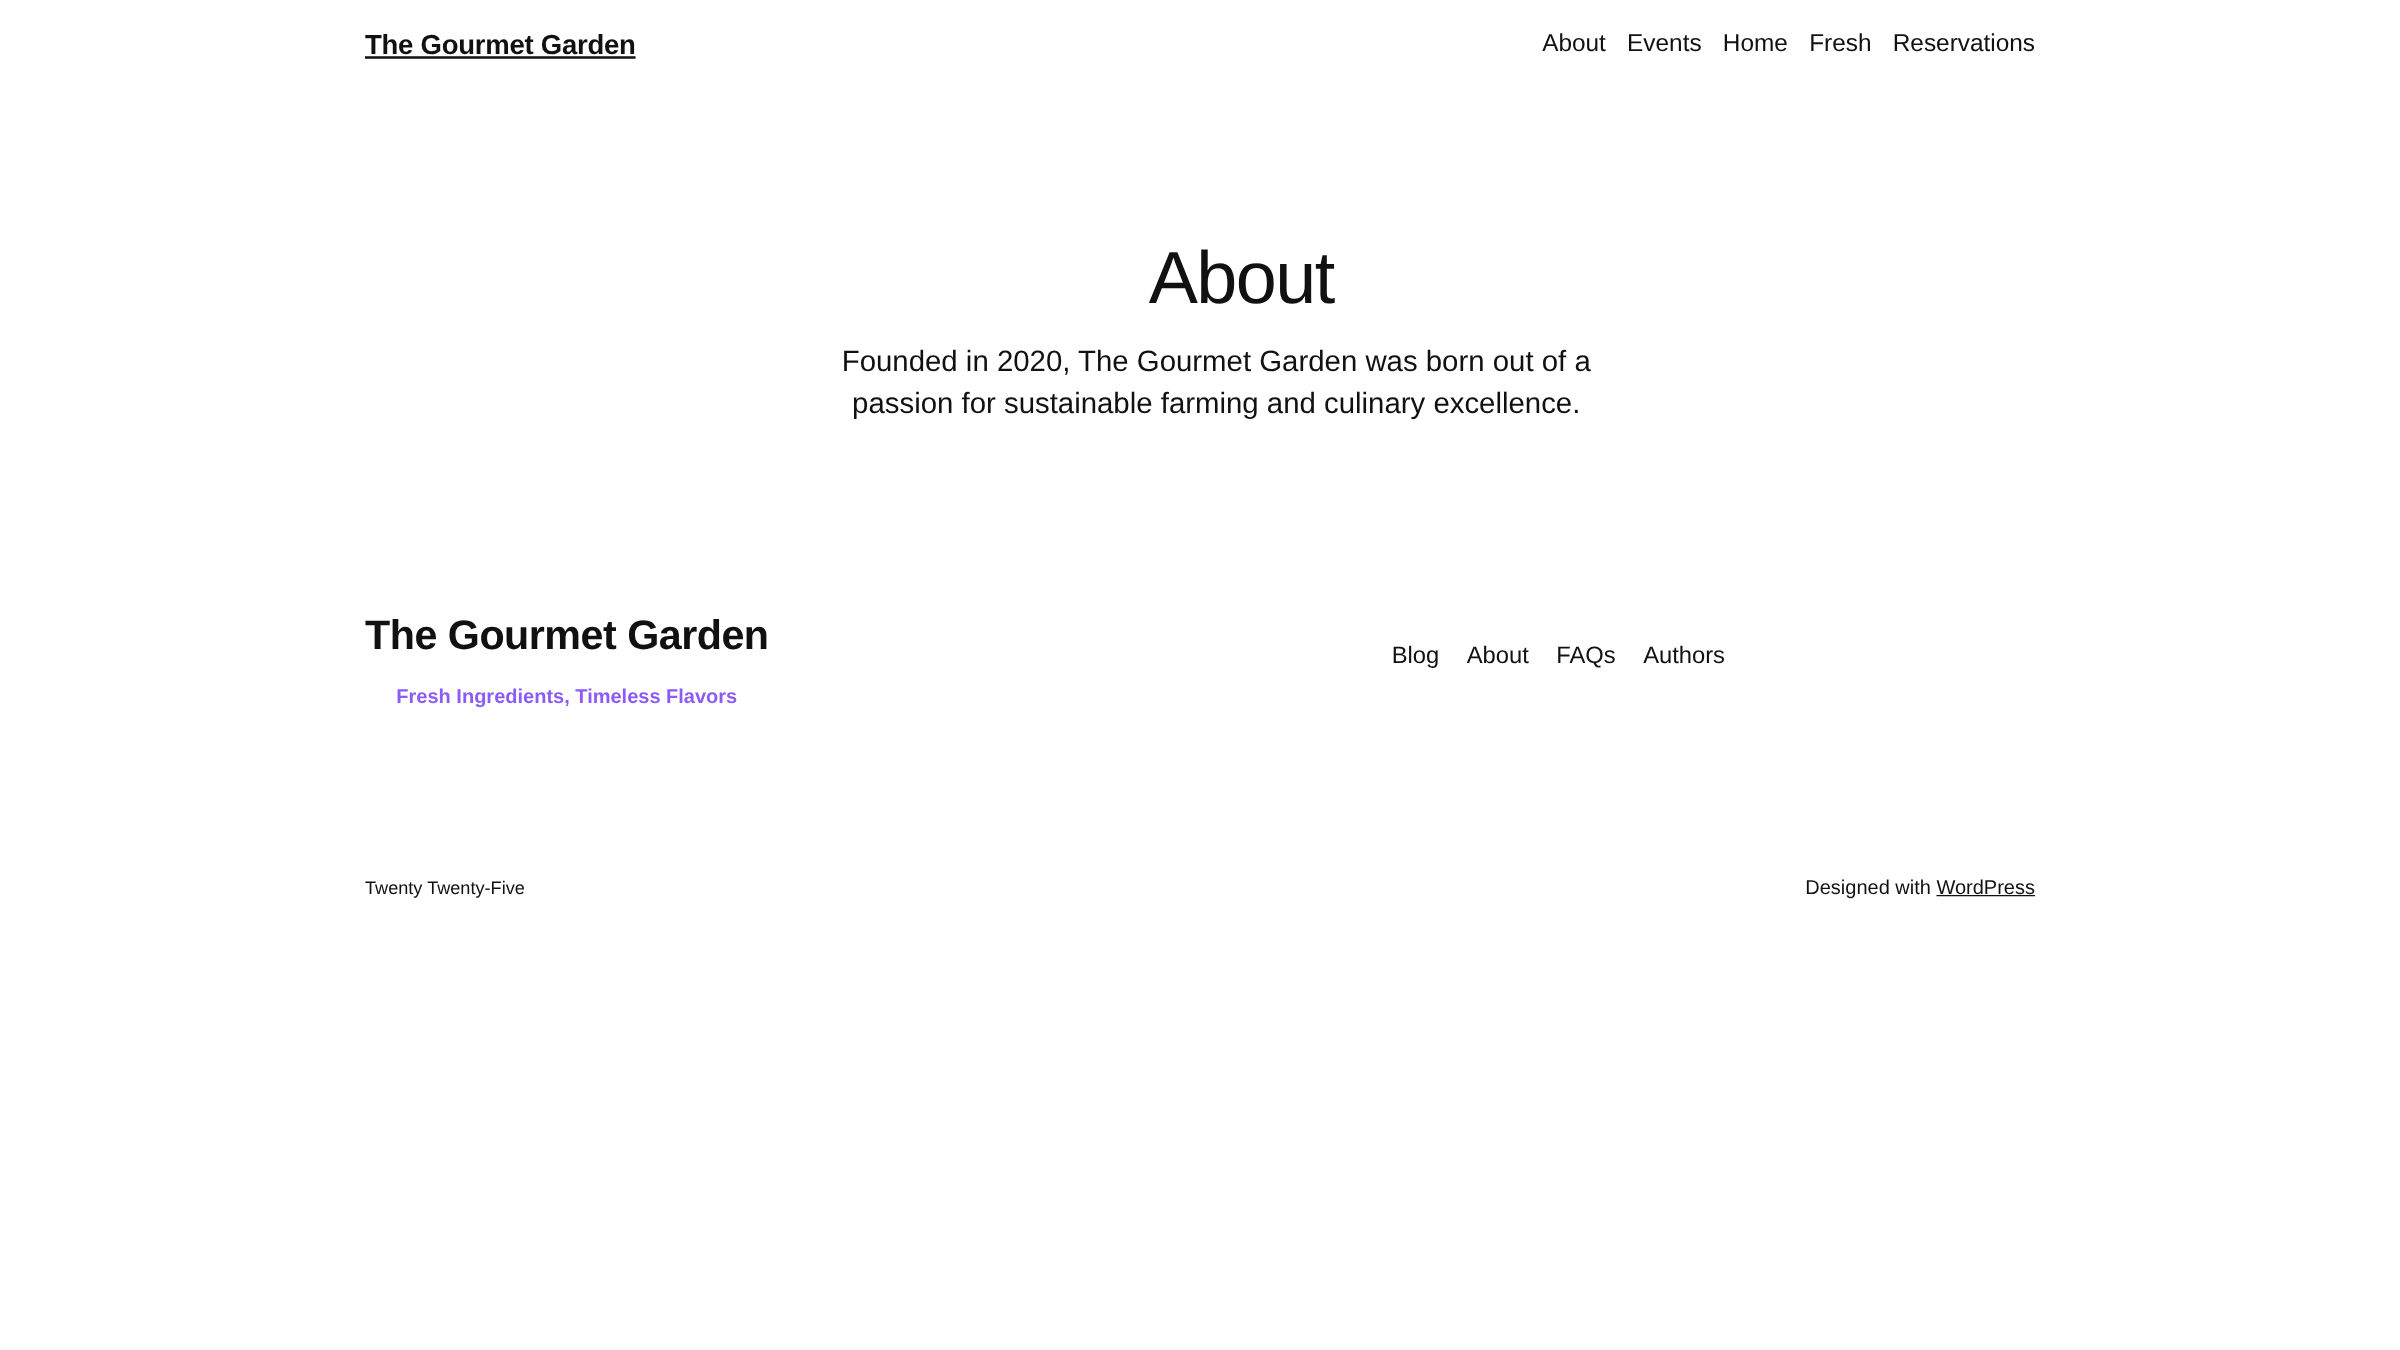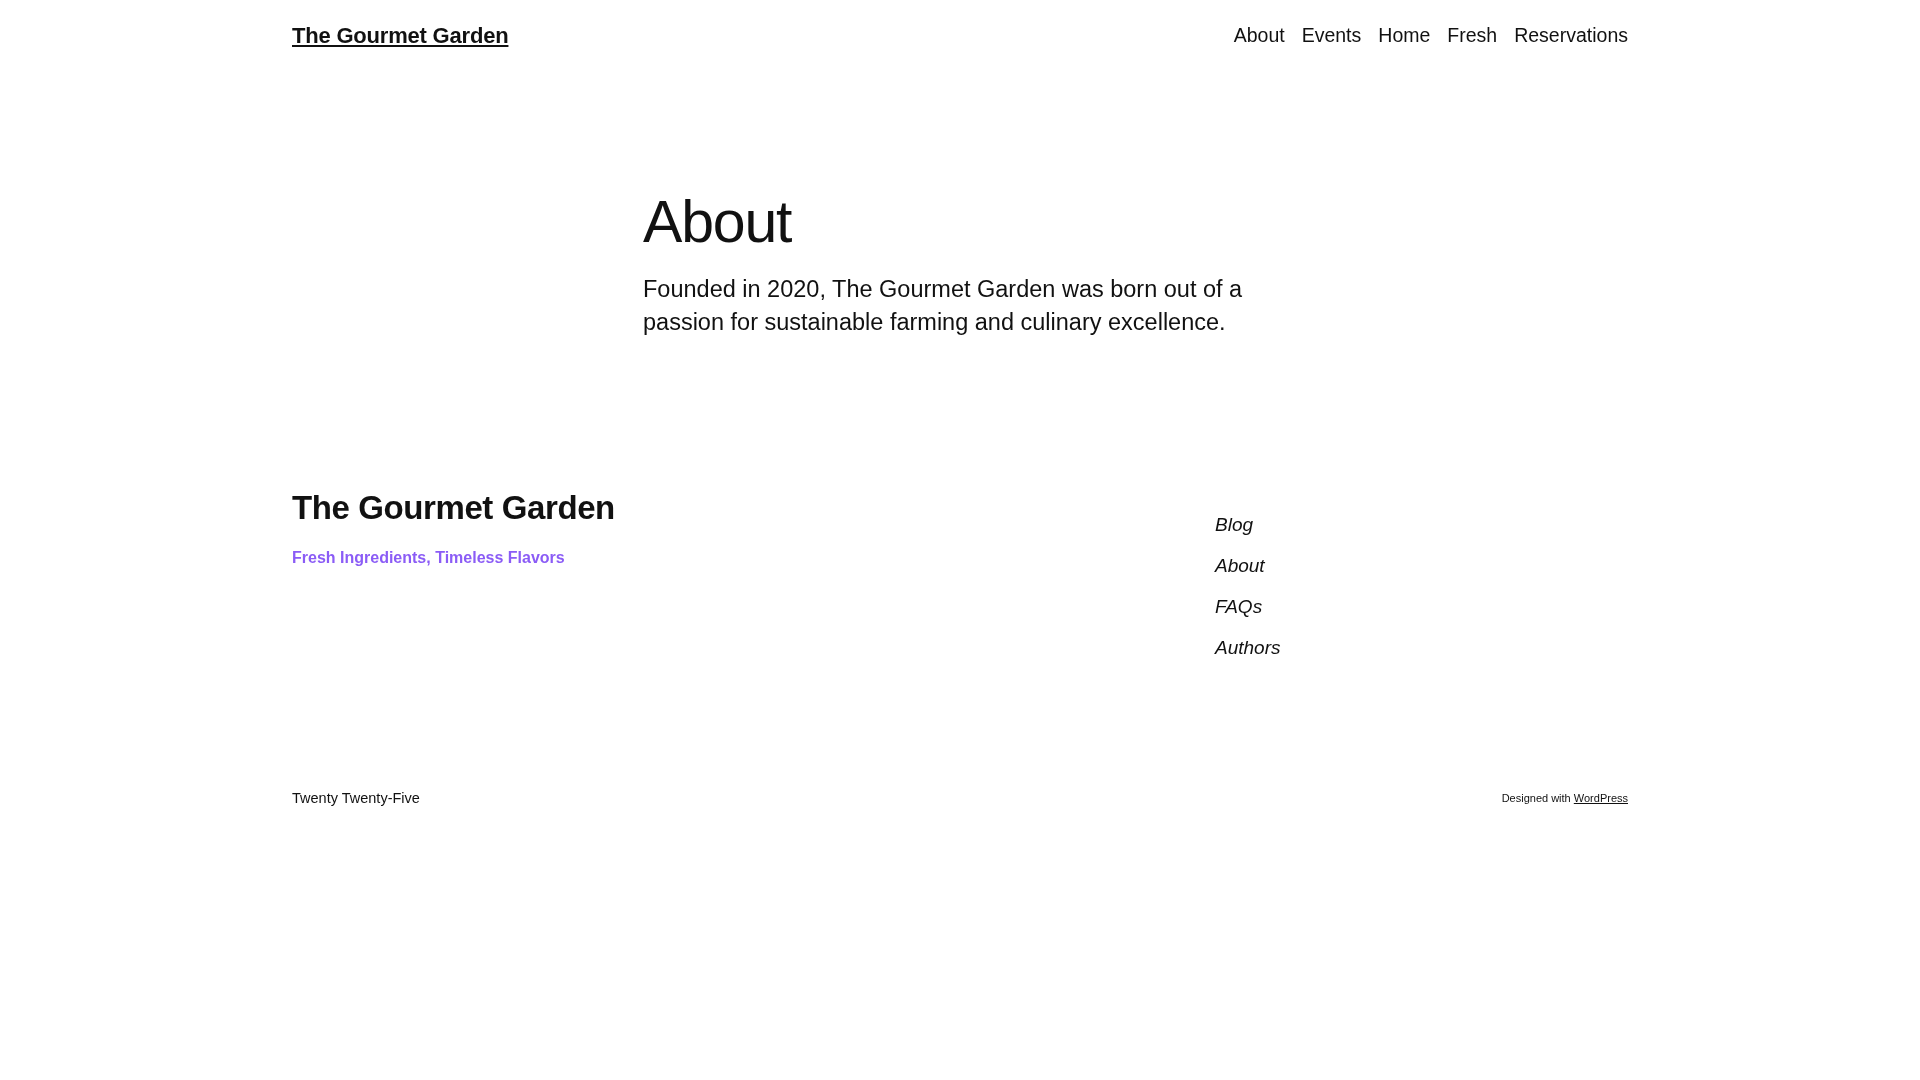--- a/index.html
+++ b/index.html
@@ -2,7 +2,7 @@
 <html><head>
 <meta charset="utf-8">
 <style>
-  * { box-sizing: border-box; }
+  * { box-sizing: border-box; text-align: center; }
   html, body {
     margin: 0;
     padding: 0;

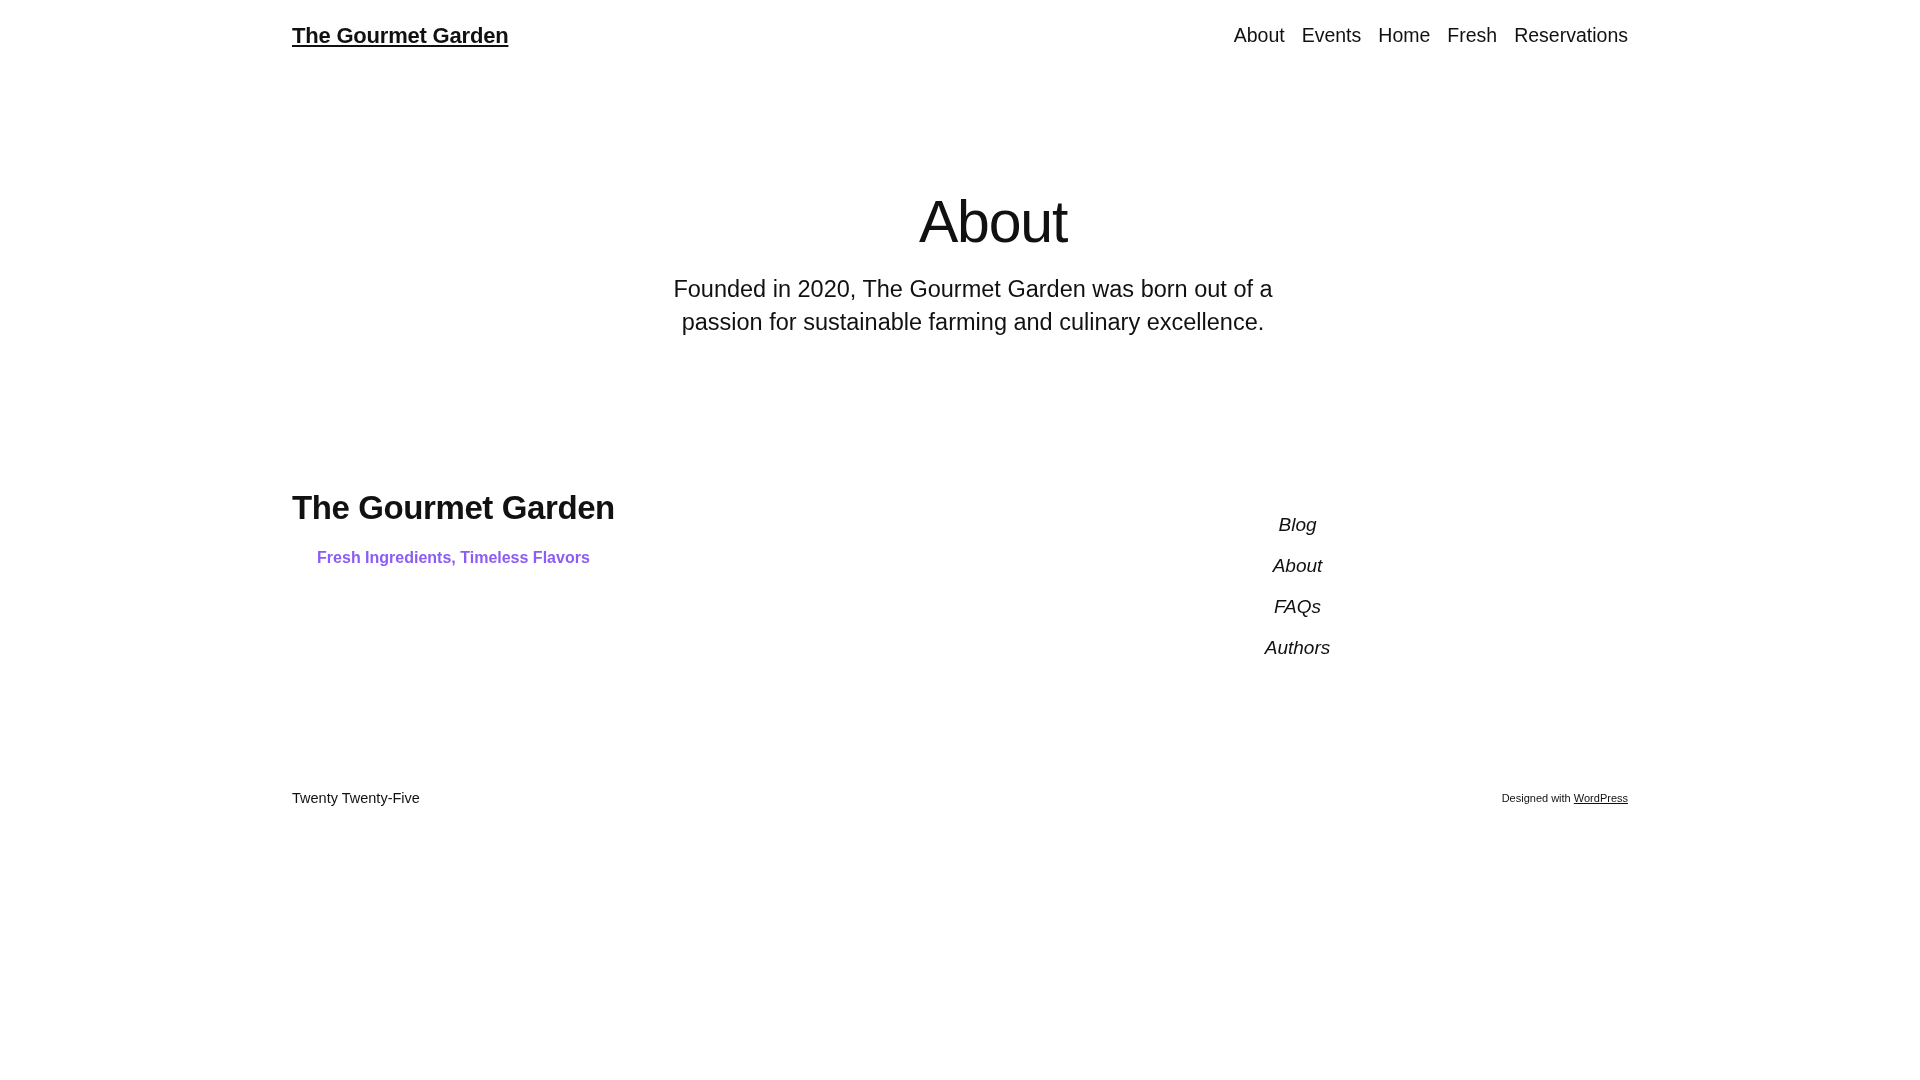--- a/index.html
+++ b/index.html
@@ -131,10 +131,9 @@
 
   .footer-col {
     display: flex;
-    flex-direction: column;
+    flex-direction: row;
     gap: 22px;
     min-width: 165px;
-    font-style: italic;
   }
 
   .footer-link {

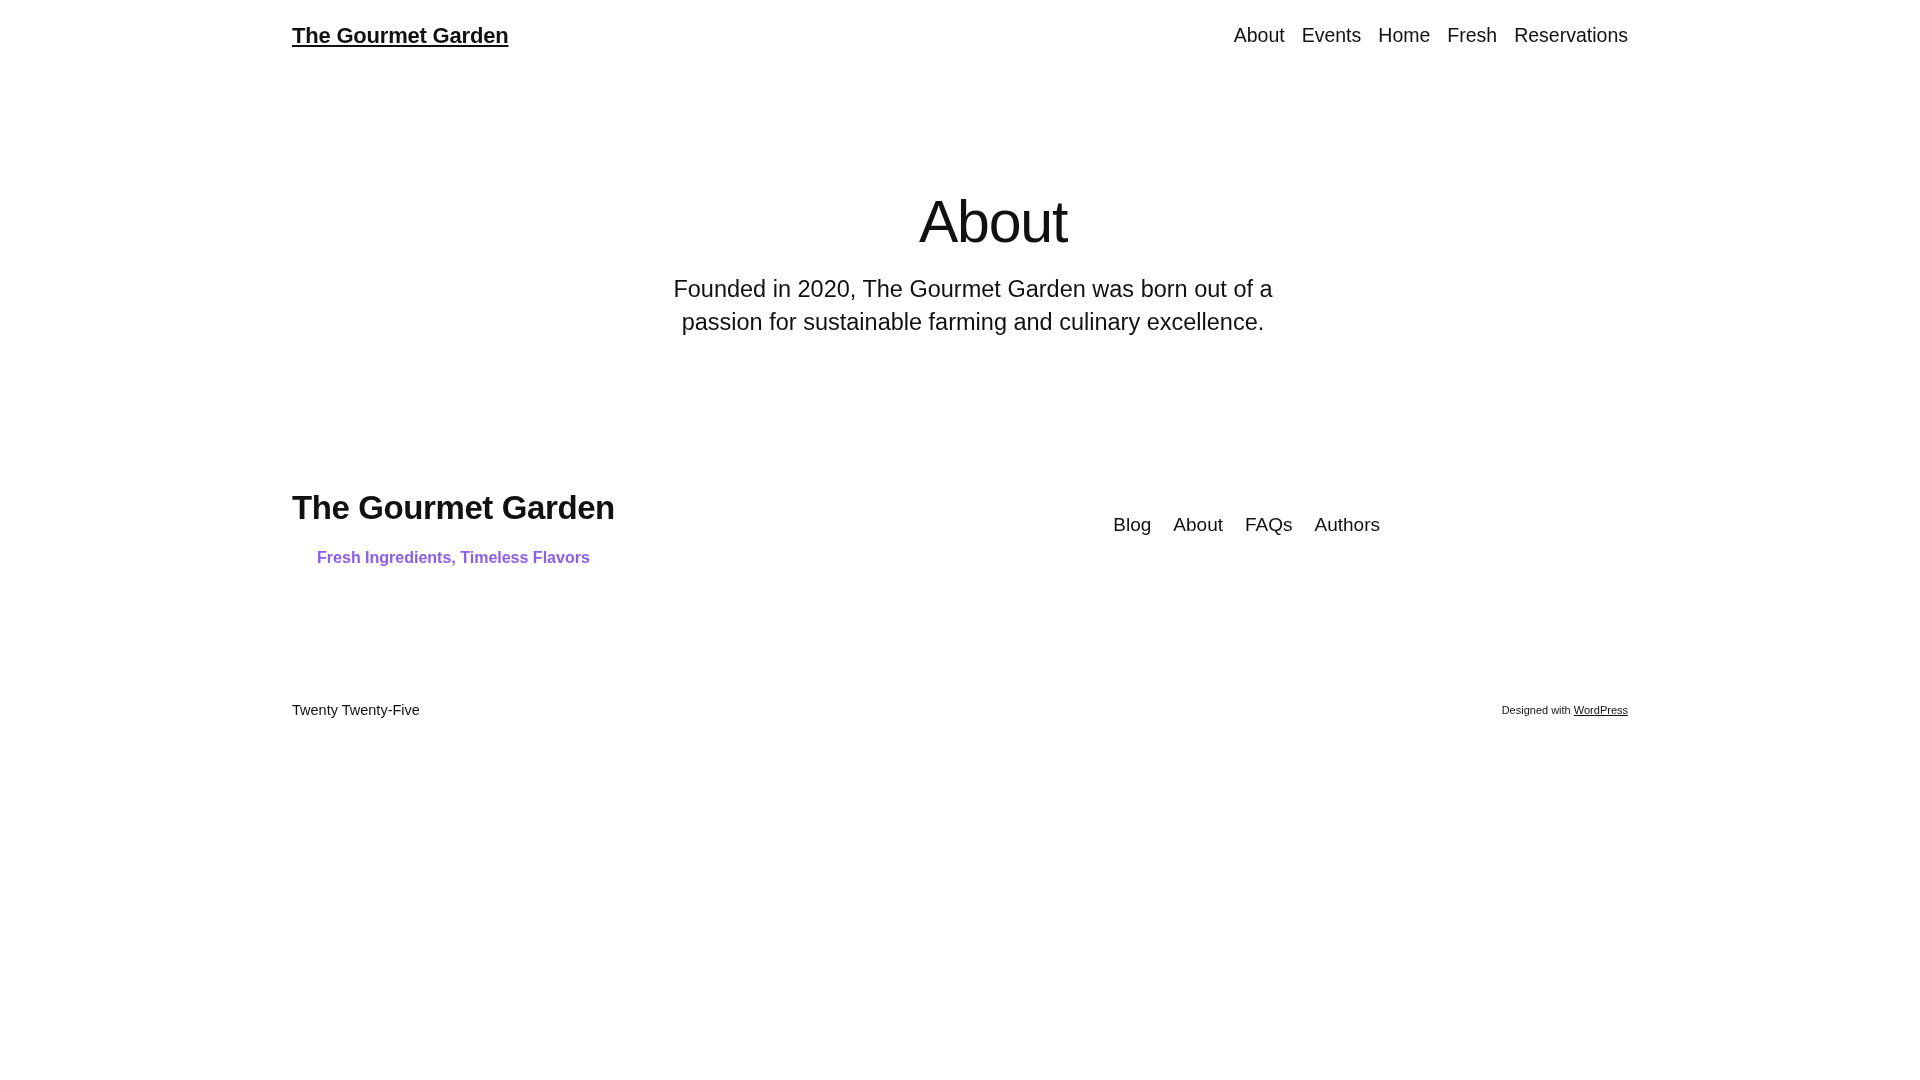--- a/index.html
+++ b/index.html
@@ -159,7 +159,7 @@
   }
 
   .footer-credit {
-    font-size: 11px;
+    font-size: 16px;
     color: #111111;
     line-height: 1;
     white-space: nowrap;

